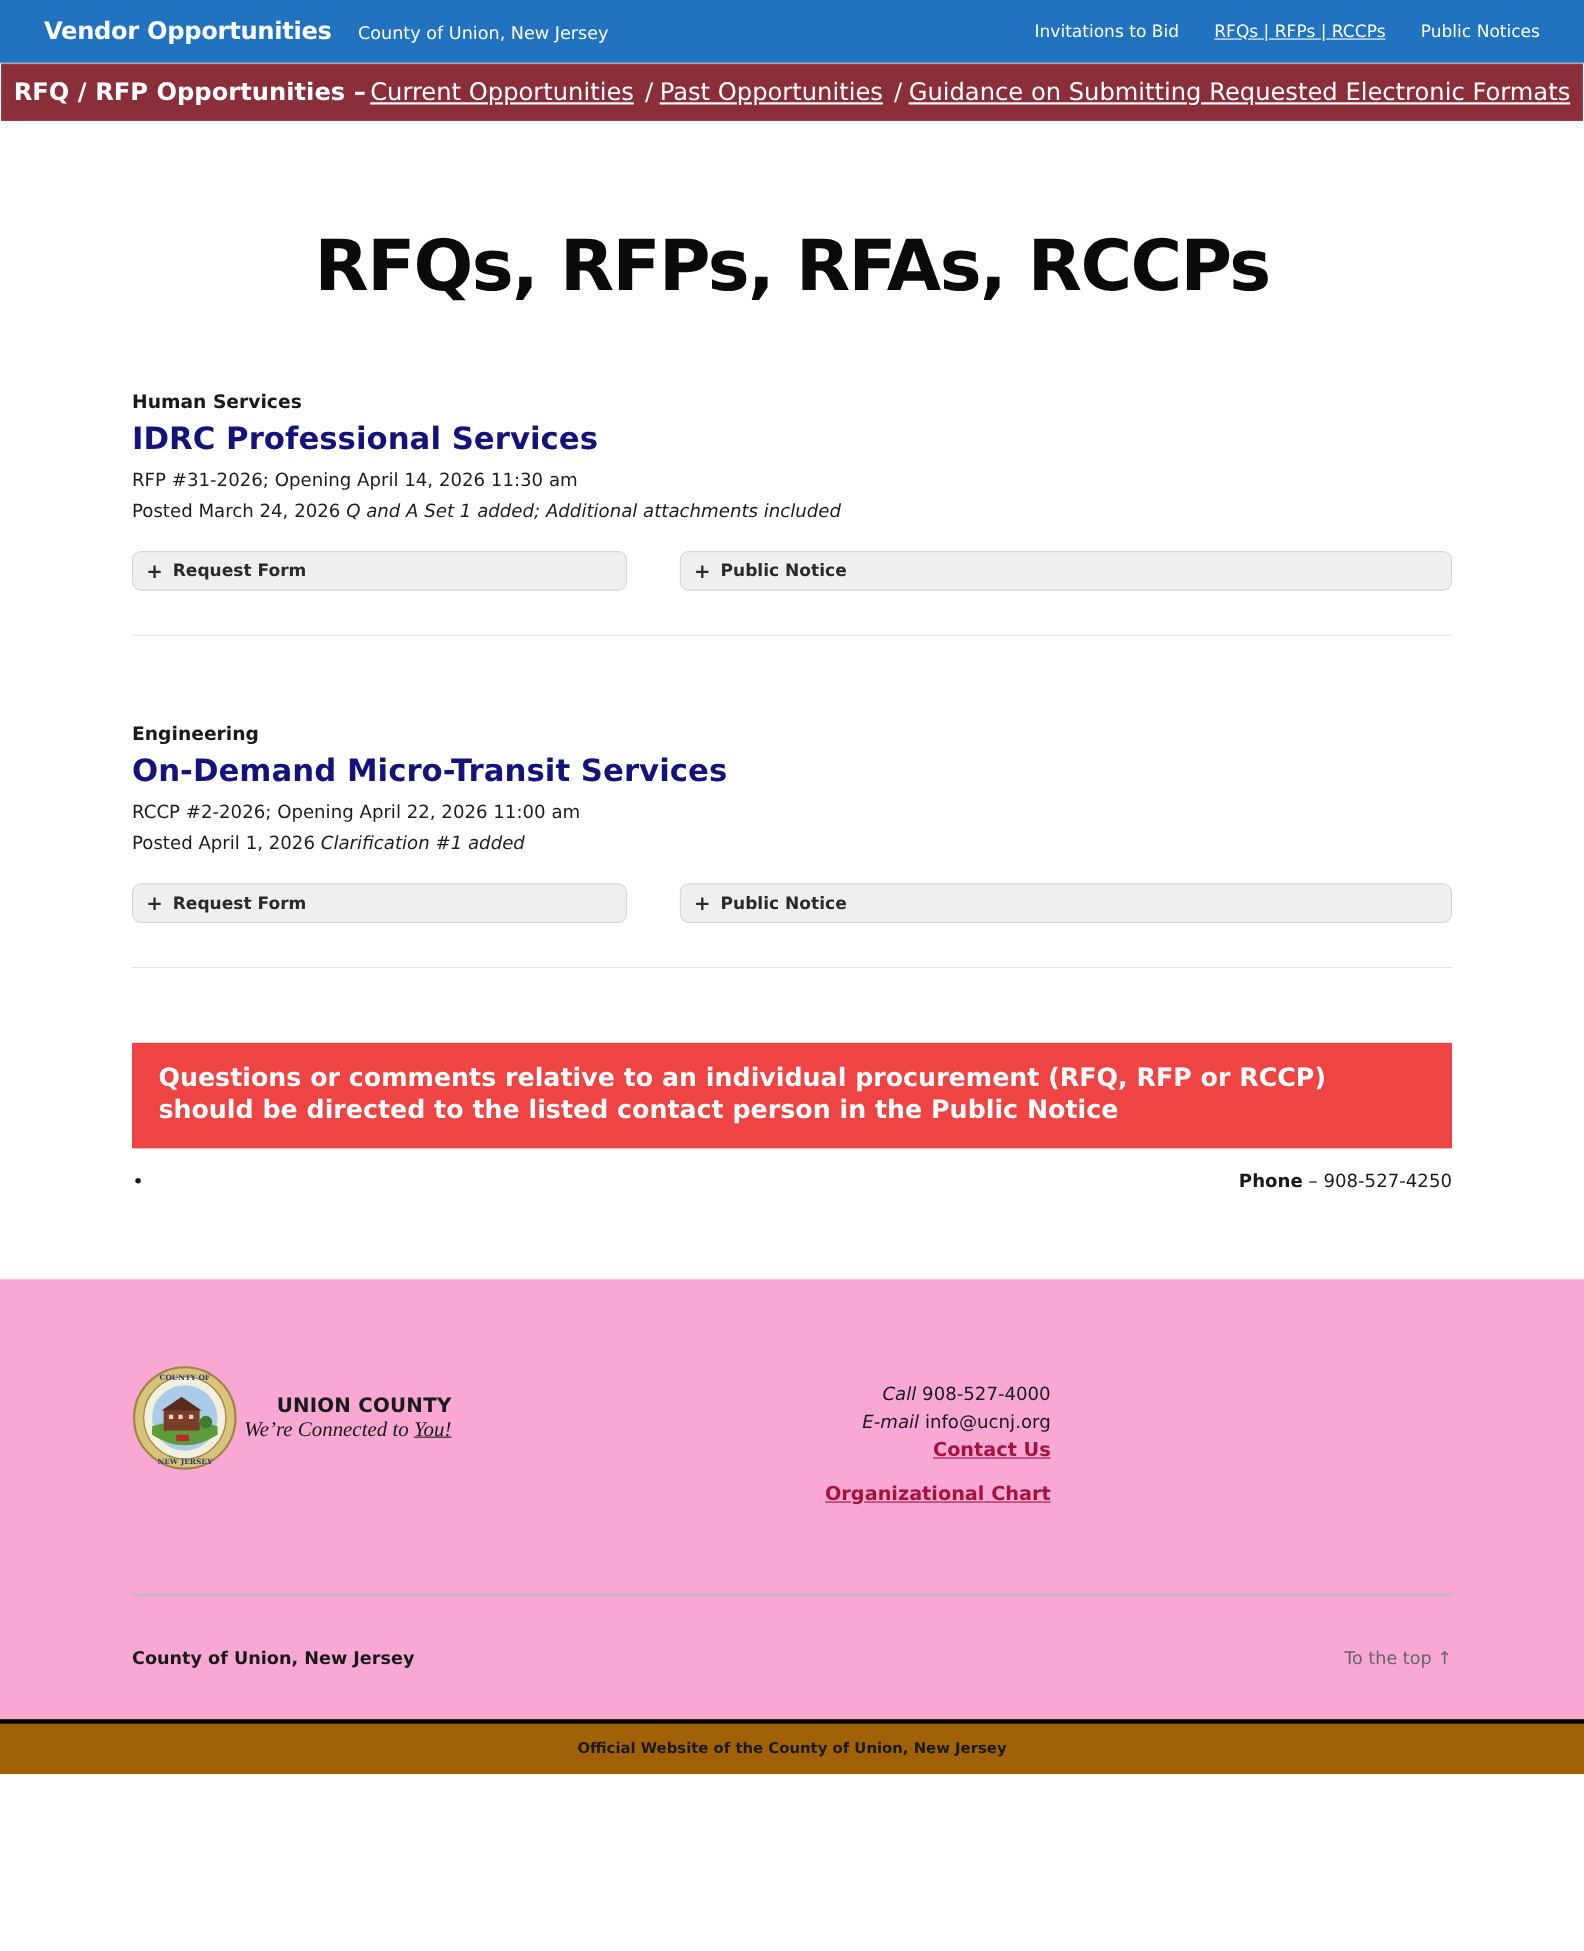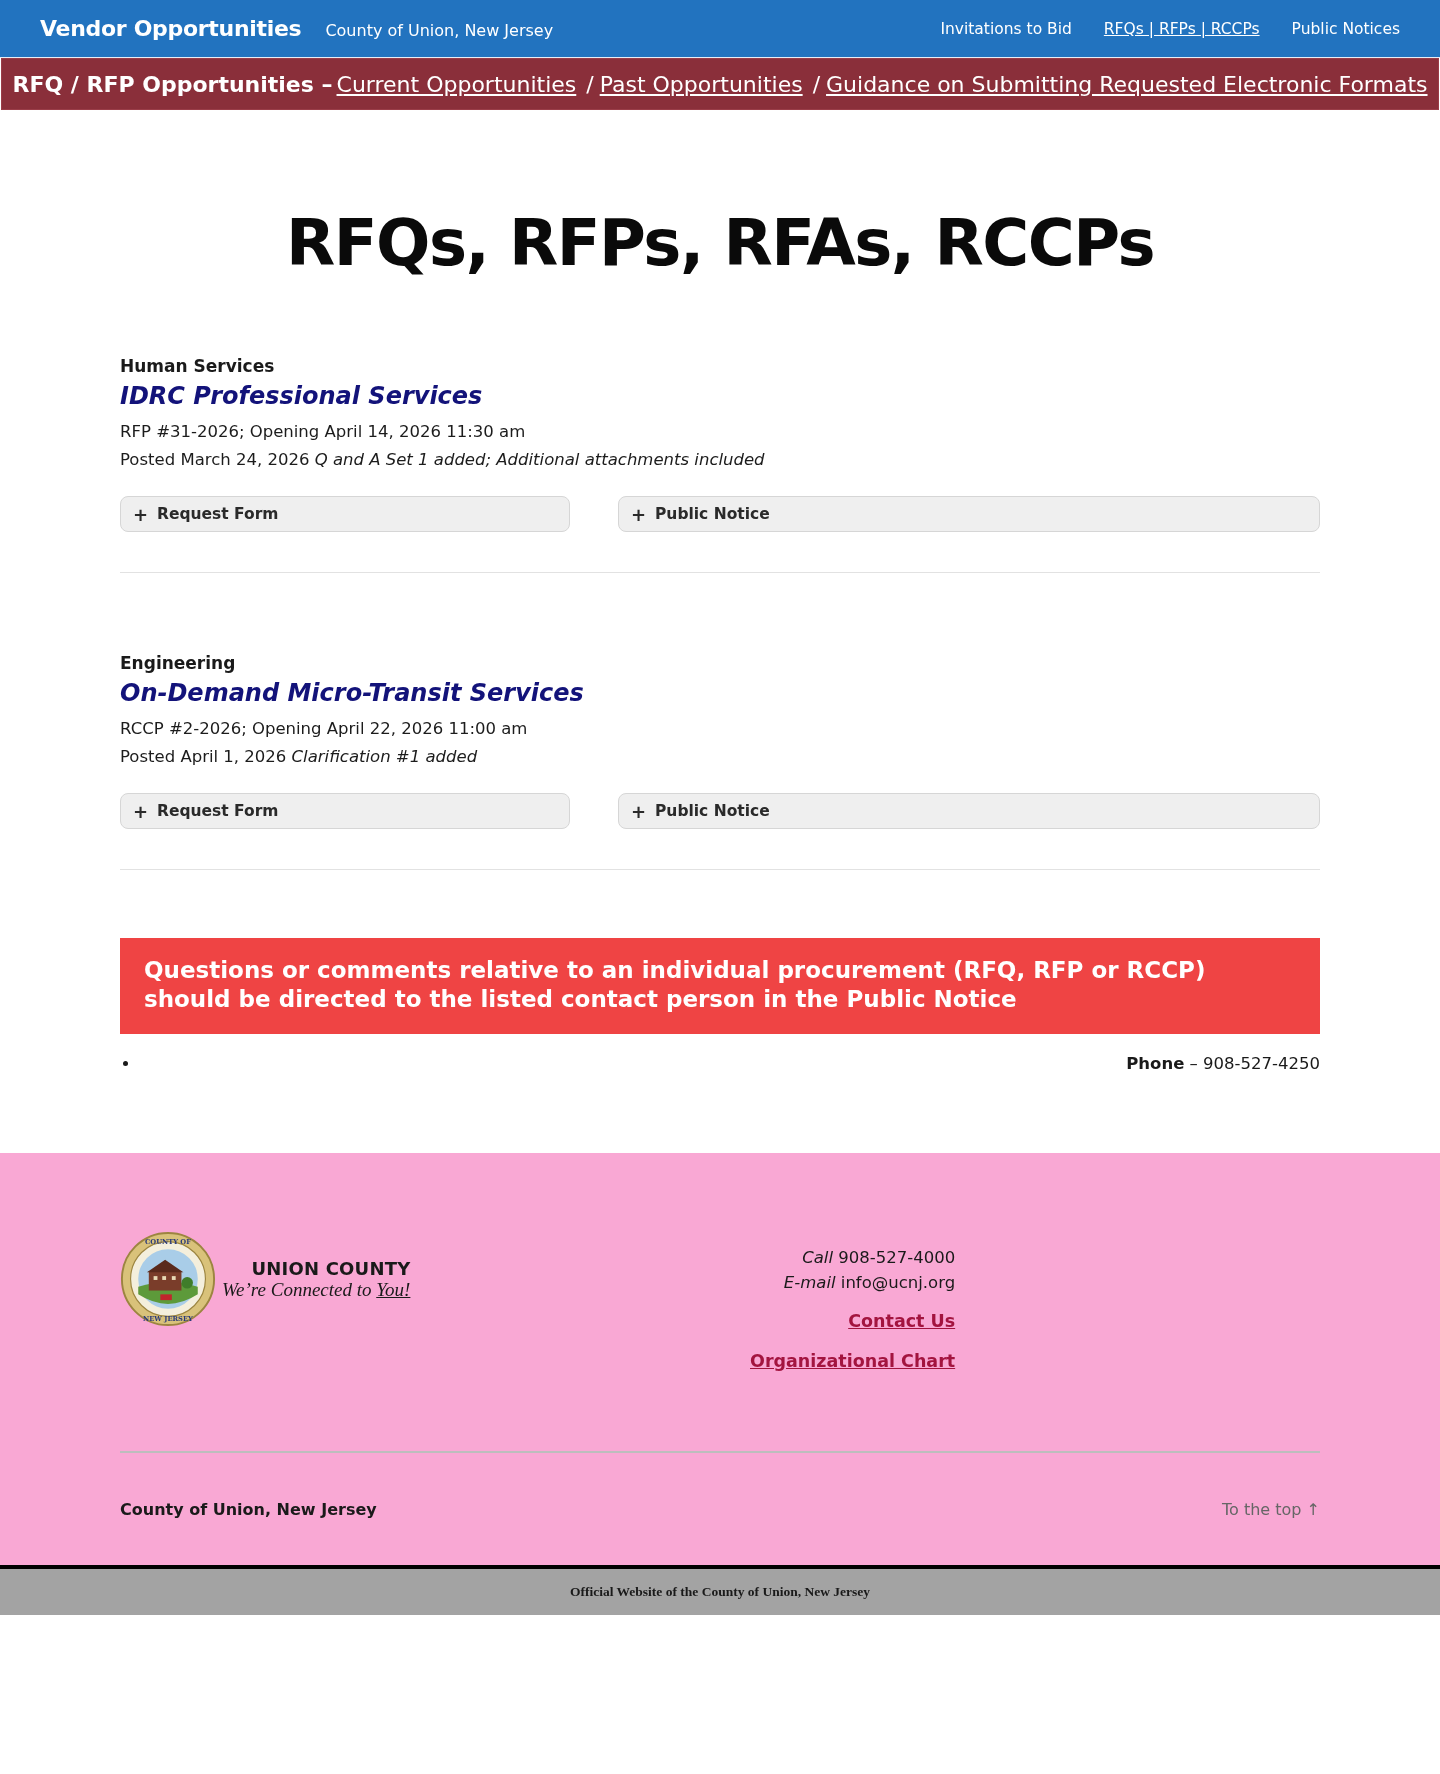--- a/index.html
+++ b/index.html
@@ -41,7 +41,7 @@
 
   .opp { padding-bottom: 40px; border-bottom: 1px solid #e2e2e2; margin-bottom: 80px; }
   .opp-dept { font-size: 17px; font-weight: bold; margin-bottom: 6px; }
-  .opp-title { font-size: 24px; font-weight: bold; color: #13137a; text-decoration: none; display: inline-block; margin-bottom: 8px; font-style: italic; }
+  .opp-title { font-size: 28px; font-weight: bold; color: #13137a; text-decoration: none; display: inline-block; margin-bottom: 8px; }
   .opp-line { font-size: 16.5px; line-height: 28px; color: #1c1c1c; }
   .opp-line em { font-style: italic; }
   .accordions { display: flex; gap: 48px; margin-top: 22px; }

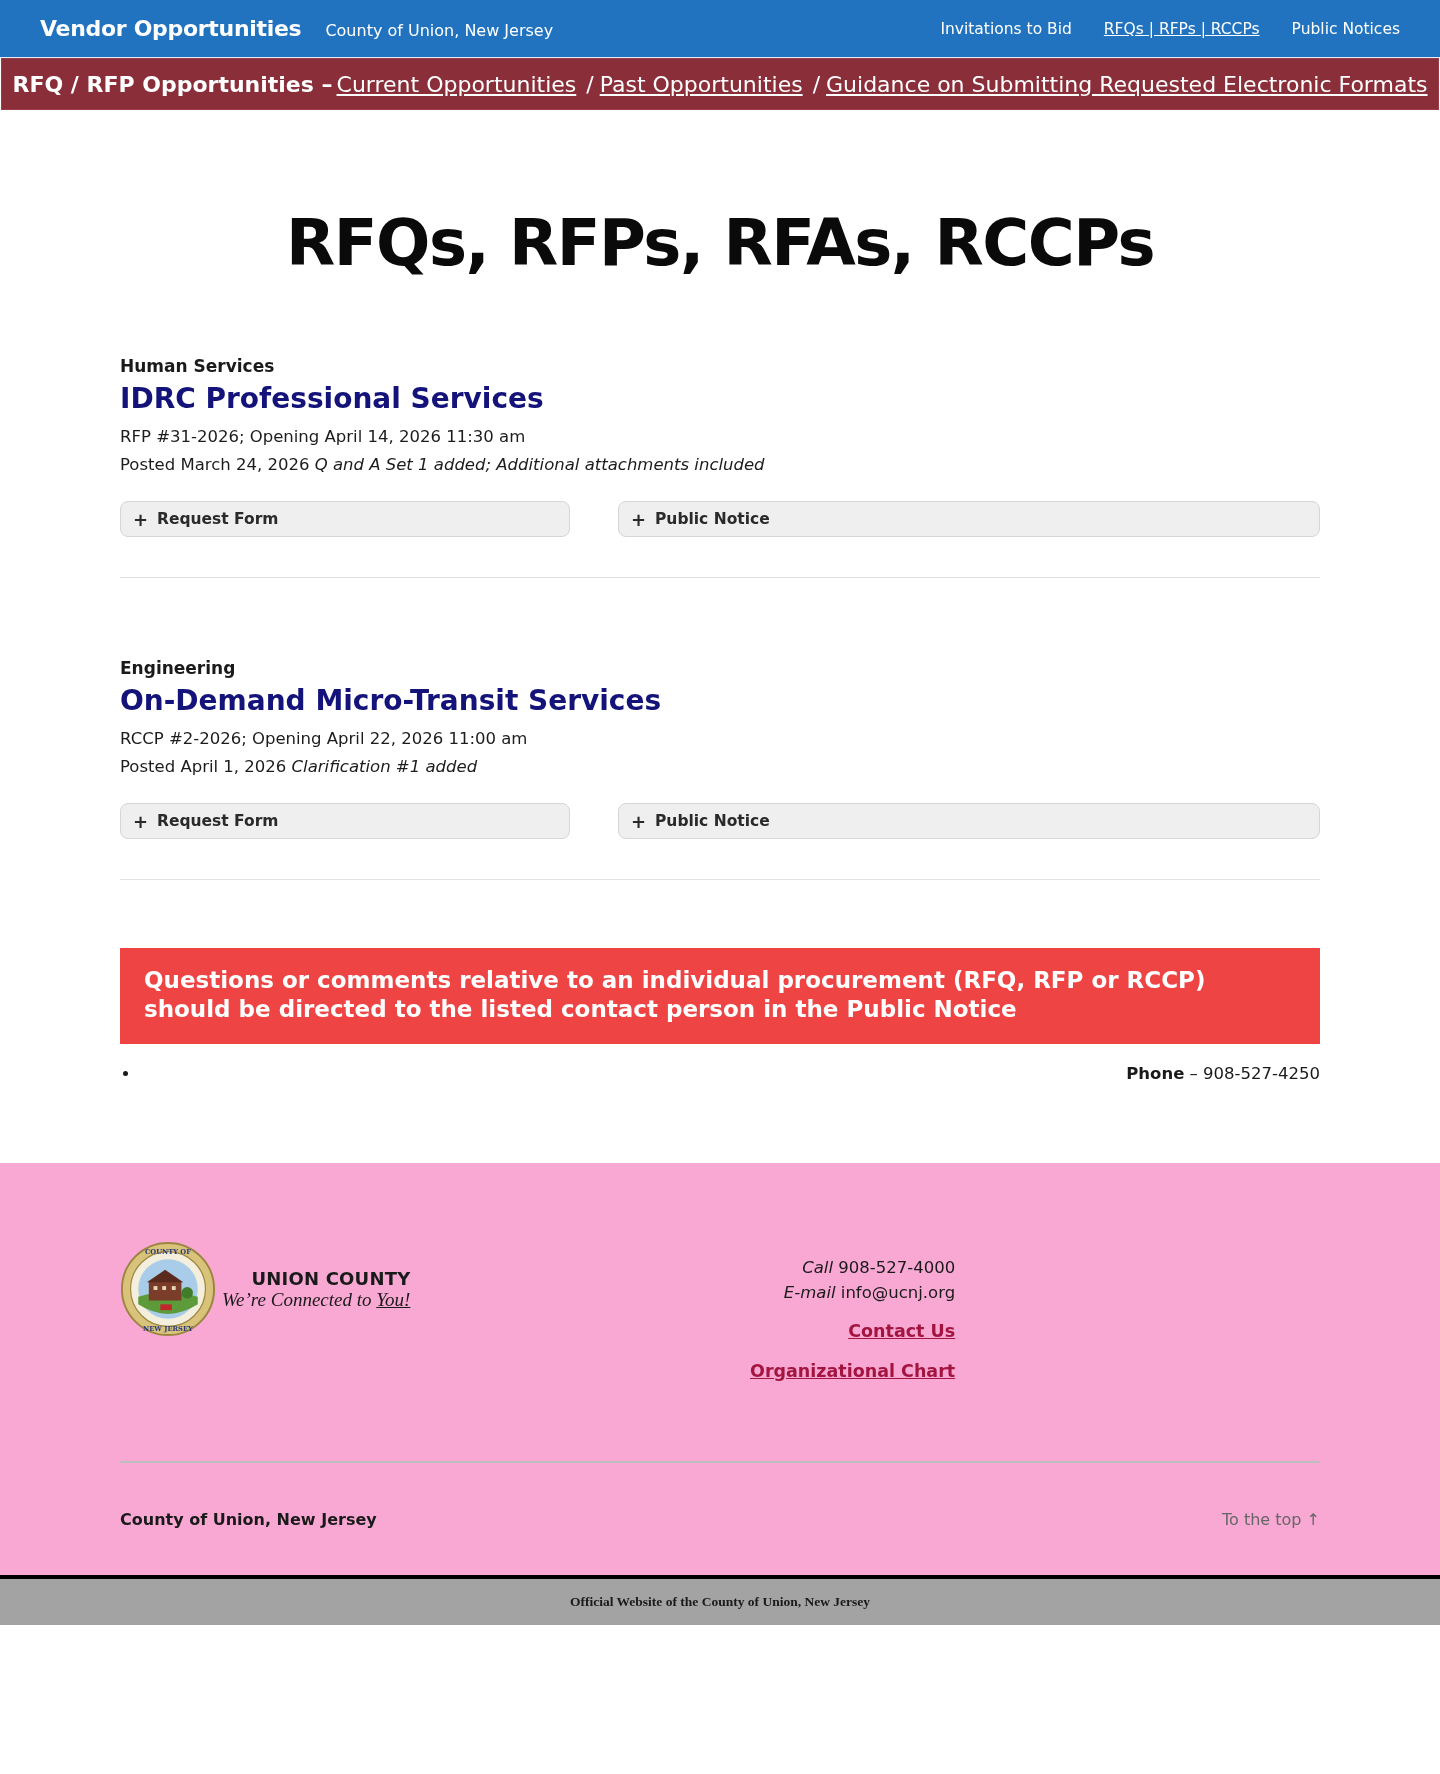--- a/index.html
+++ b/index.html
@@ -75,7 +75,7 @@
   .footer-right { padding-top: 14px; }
   .contact-line { font-size: 16.5px; line-height: 25px; color: #1a1a1a; }
   .contact-line em { font-style: italic; }
-  .flink-big { display: block; font-size: 17.5px; font-weight: bold; color: #a3143f; text-decoration: underline; margin-top: 16px; }
+  .flink-big { display: block; font-size: 17.5px; font-weight: bold; color: #a3143f; text-decoration: underline; margin-top: 4px; }
   .flink-big + .flink-big { margin-top: 20px; }
   .flink-small-group { margin-top: 22px; }
   .flink-small { display: block; font-size: 16.5px; color: #a3143f; text-decoration: underline; line-height: 25px; }

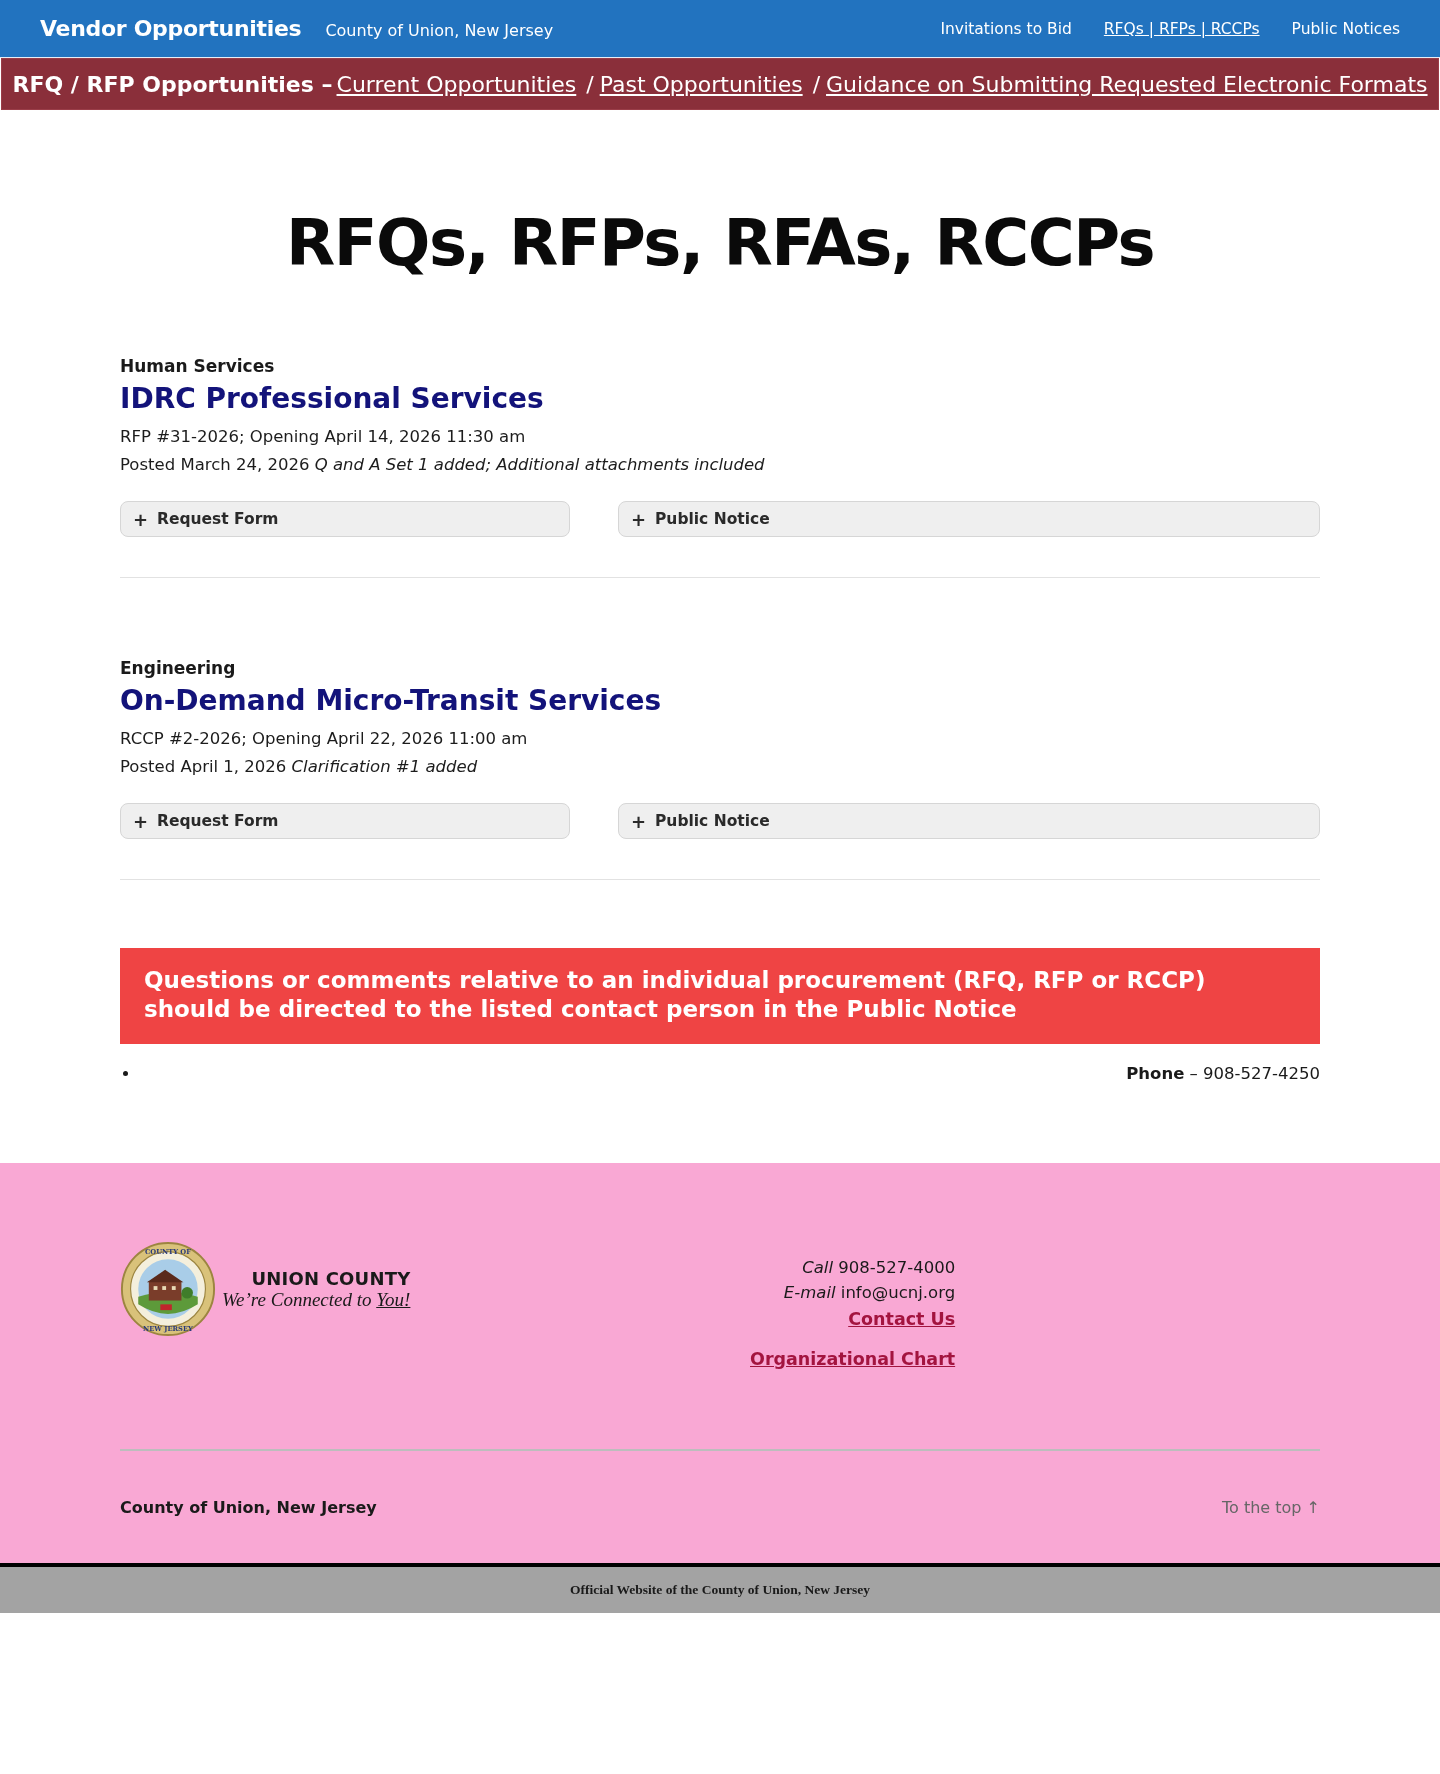--- a/index.html
+++ b/index.html
@@ -84,7 +84,7 @@
   .footer-bottom .org { font-size: 16px; font-weight: bold; }
   .footer-bottom .totop { font-size: 16px; color: #666; text-decoration: none; }
 
-  .legal { border-top: 4px solid #000; background: #a3a3a3; height: 50px; display: flex; align-items: center; justify-content: center; font-size: 13.5px; font-weight: bold; font-family: Liberation Serif, serif; }
+  .legal { border-top: 4px solid #000; background: #a16207; height: 50px; display: flex; align-items: center; justify-content: center; font-size: 13.5px; font-weight: bold; }
 </style>
 </head>
 <body>

